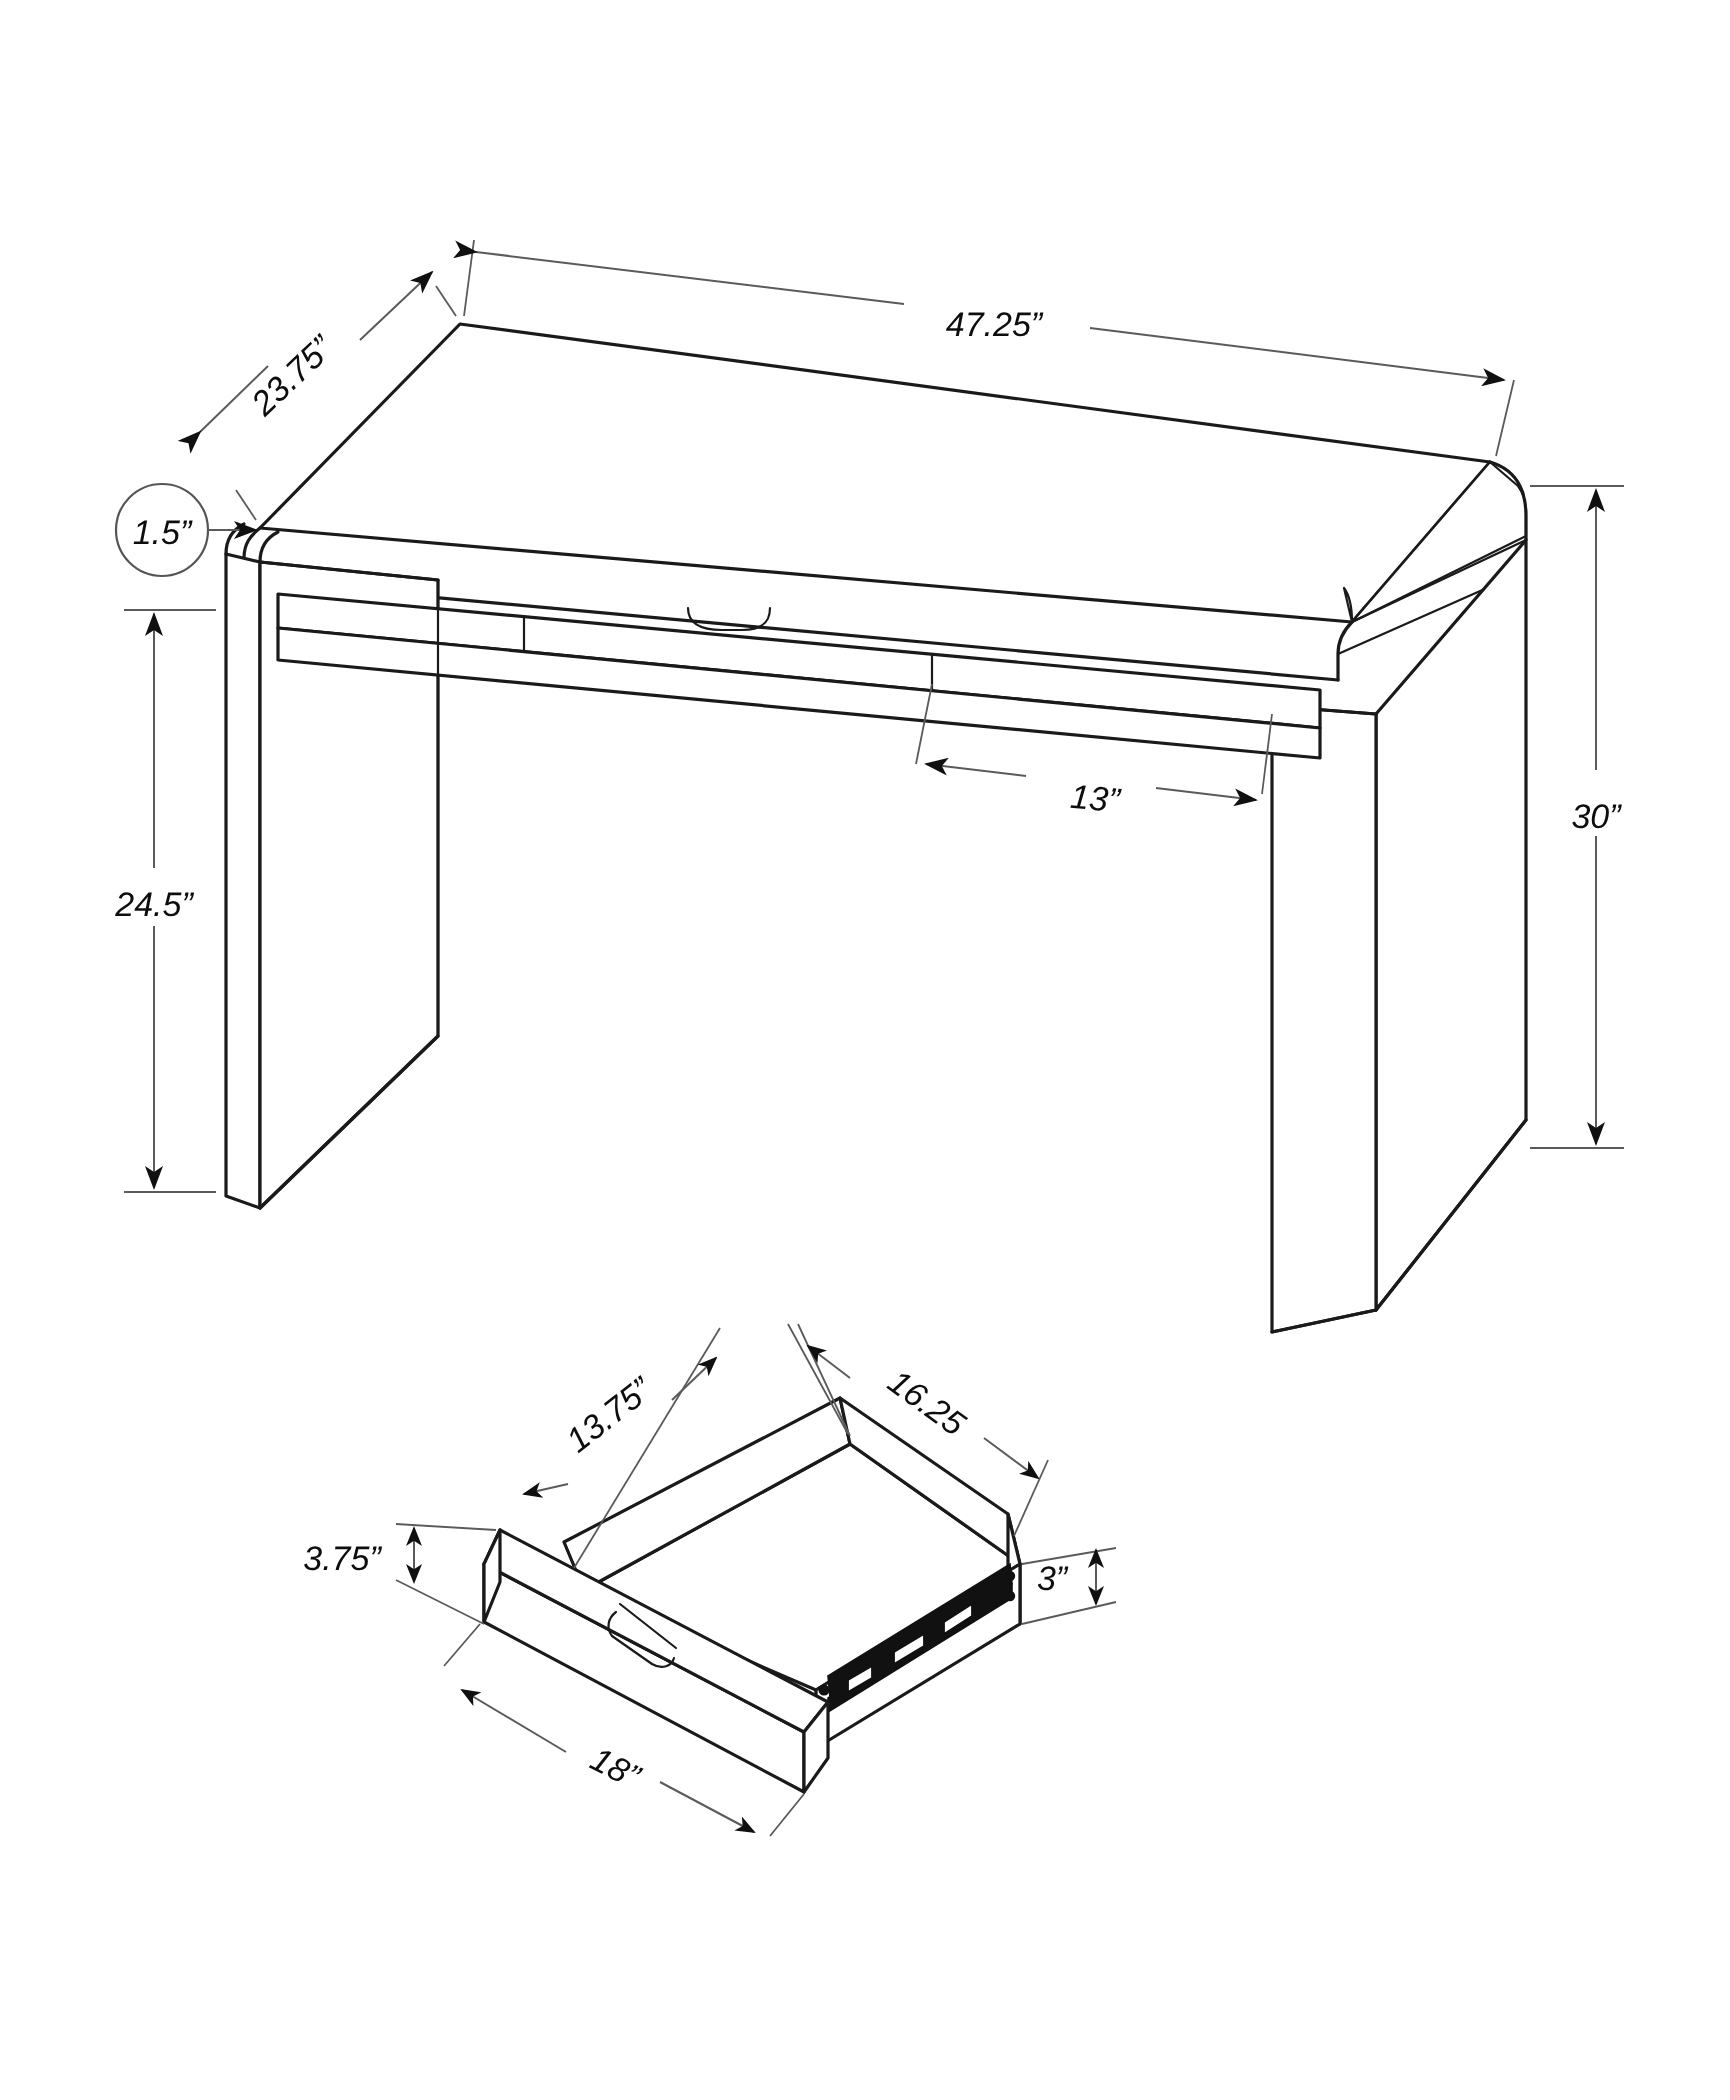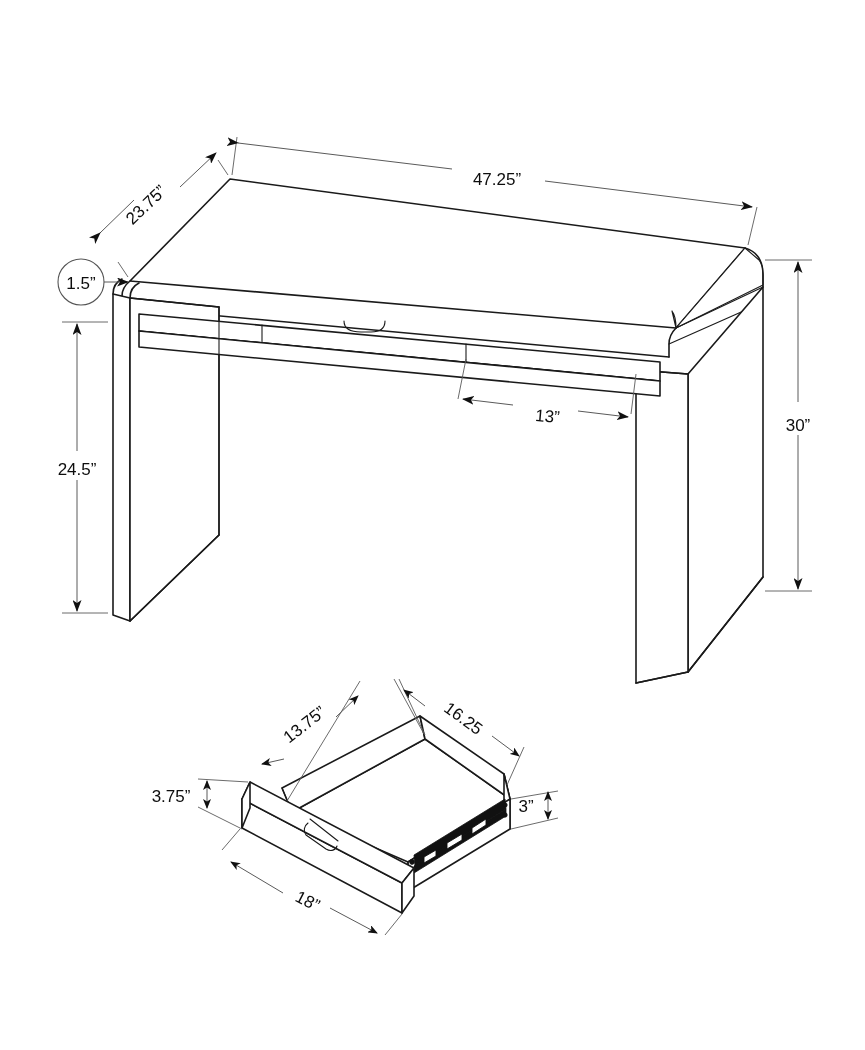--- a/index.html
+++ b/index.html
@@ -18,9 +18,10 @@
   #drawing-root {
     position: absolute;
     left: 0;
-    top: 17px;
+    top: 0;
     width: 865px;
     height: 825px;
+    font-style: italic;
   }
   svg#tech-drawing {
     display: block;

